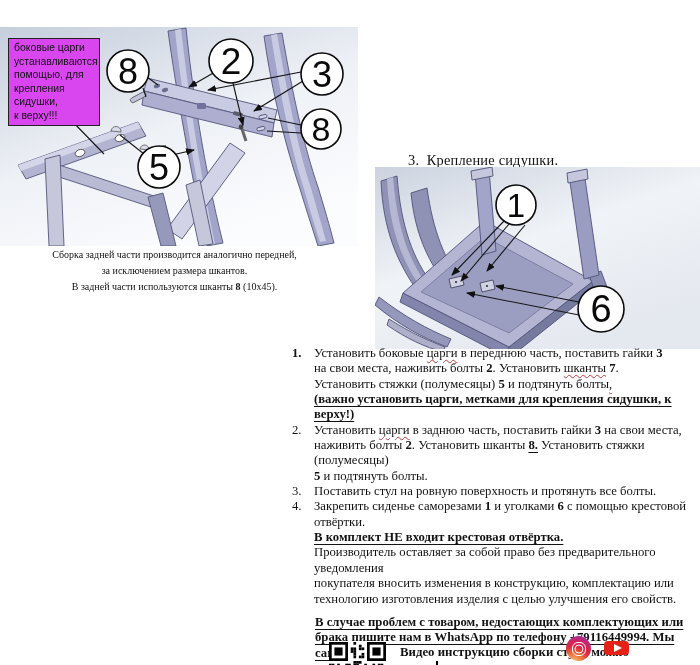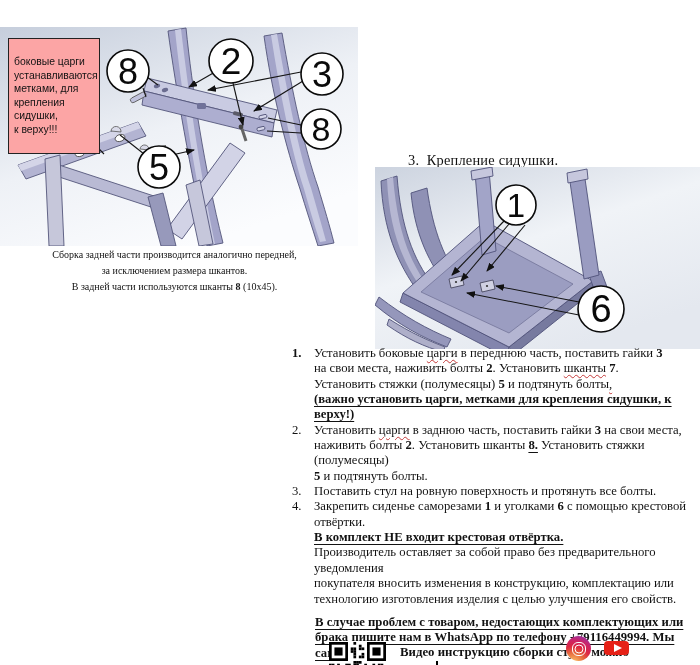--- a/index.html
+++ b/index.html
@@ -11,8 +11,8 @@
   #heading3{left:408px;top:152px;}
 
   
-  .note-box{position:absolute;left:8px;top:38px;width:80px;padding:16px 5px;
-            border:1.6px solid #222;background:#fca5a5;z-index:5;
+  .note-box{position:absolute;left:8px;top:38px;width:80px;padding:2px 5px;
+            border:1.6px solid #222;background:#d946ef;z-index:5;
             font-family:"Liberation Sans",sans-serif;font-size:10.4px;line-height:13.6px;}
 
   

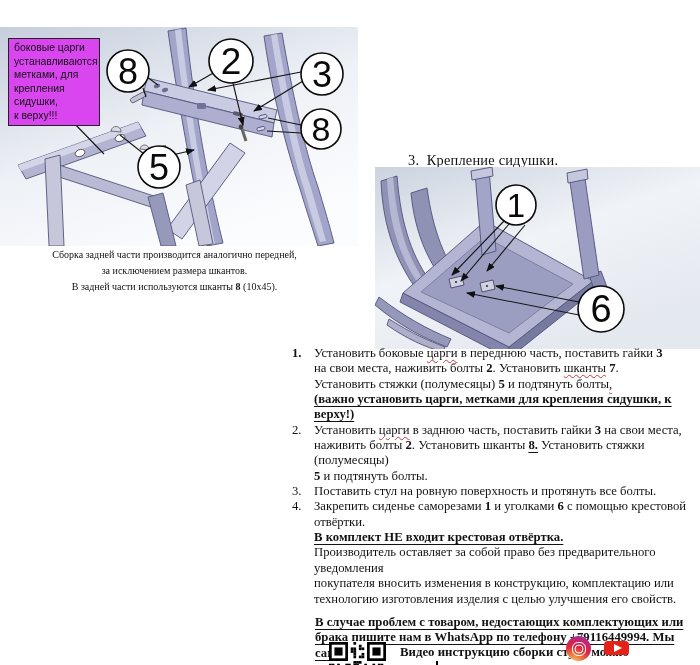--- a/index.html
+++ b/index.html
@@ -160,7 +160,7 @@
     </g>
   </svg>
 
-  <div class="note-box"><span>боковые царги</span><br><span>устанавливаются</span><br><span>метками, для</span><br><span>крепления сидушки,</span><br><span>к верху!!!</span></div>
+  <div class="note-box"><span>боковые царги</span><br><span>устанавливаются</span><br><span>помощью, для</span><br><span>крепления сидушки,</span><br><span>к верху!!!</span></div>
 
   <div class="caption"><span>Сборка задней части производится аналогично передней,</span><br><span>за исключением размера шкантов.</span><br><span>В задней части используются шканты </span><span class="st-b">8</span><span> (10x45).</span></div>
 

